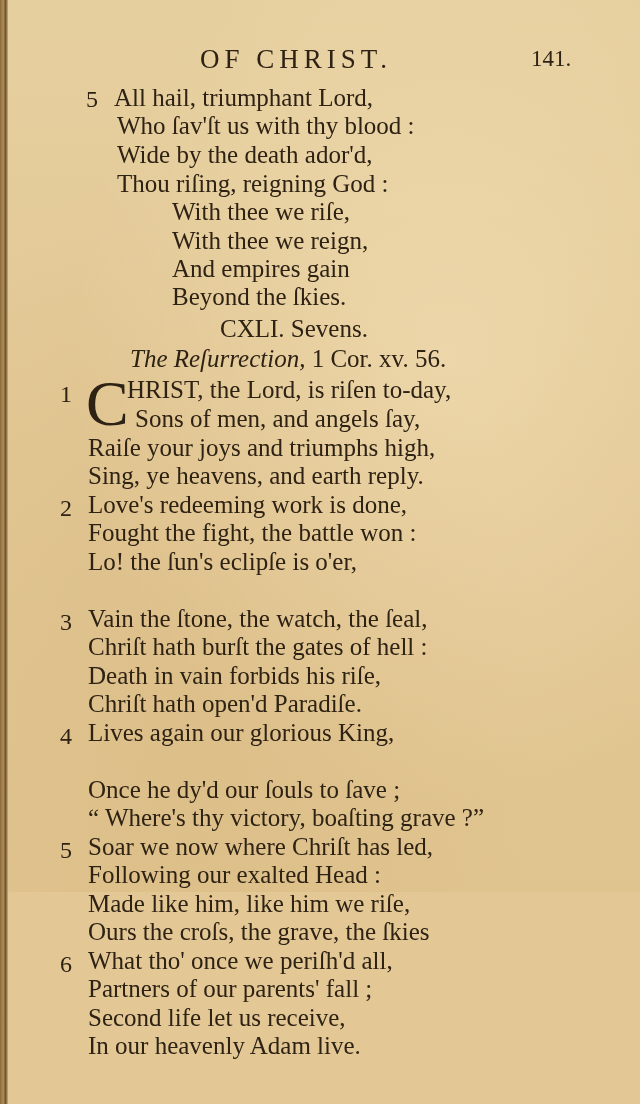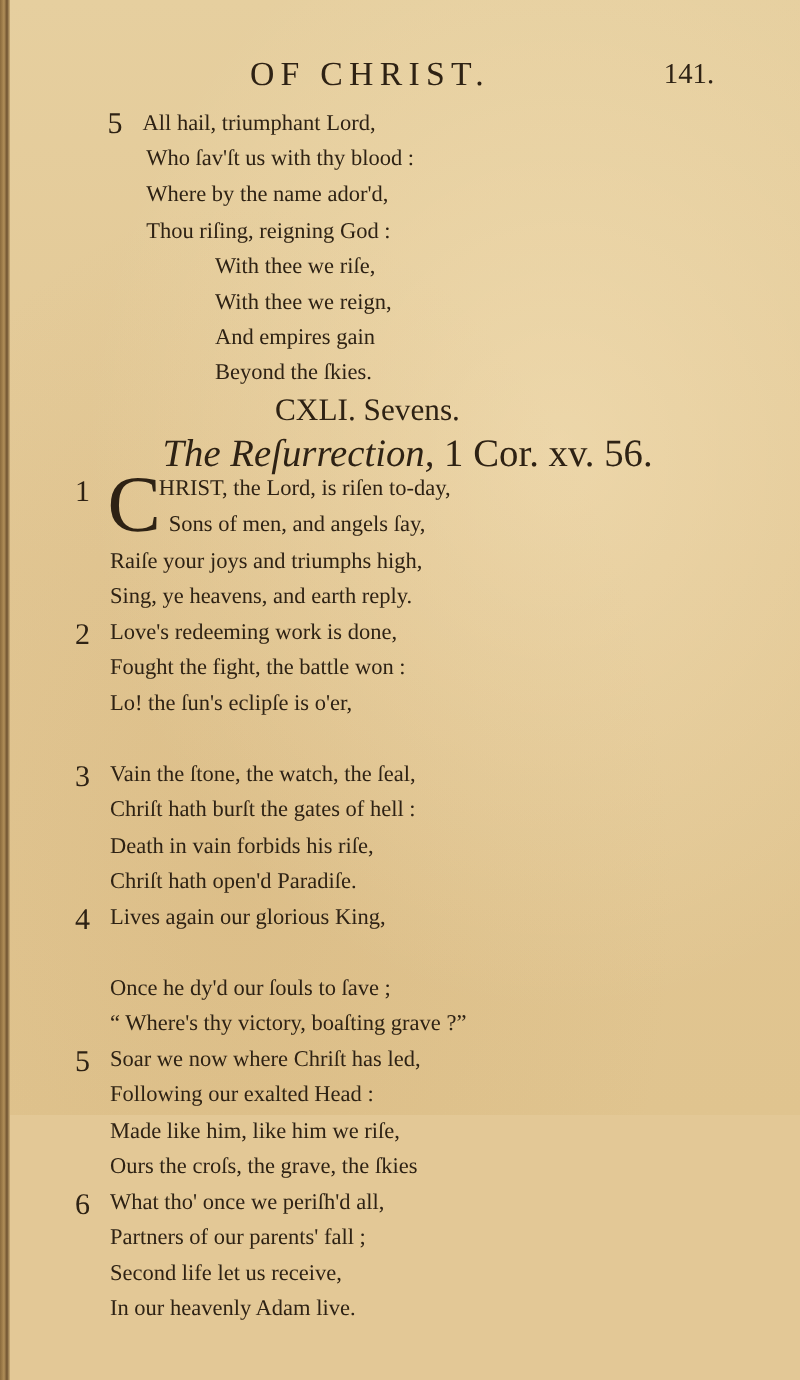--- a/index.html
+++ b/index.html
@@ -33,7 +33,7 @@
   .line {
     position: absolute; white-space: nowrap;
     font-family: "Liberation Serif", serif;
-    font-size: 18px; line-height: 28px;
+    font-size: 25px; line-height: 28px;
   }
   .num {
     position: absolute; white-space: nowrap;

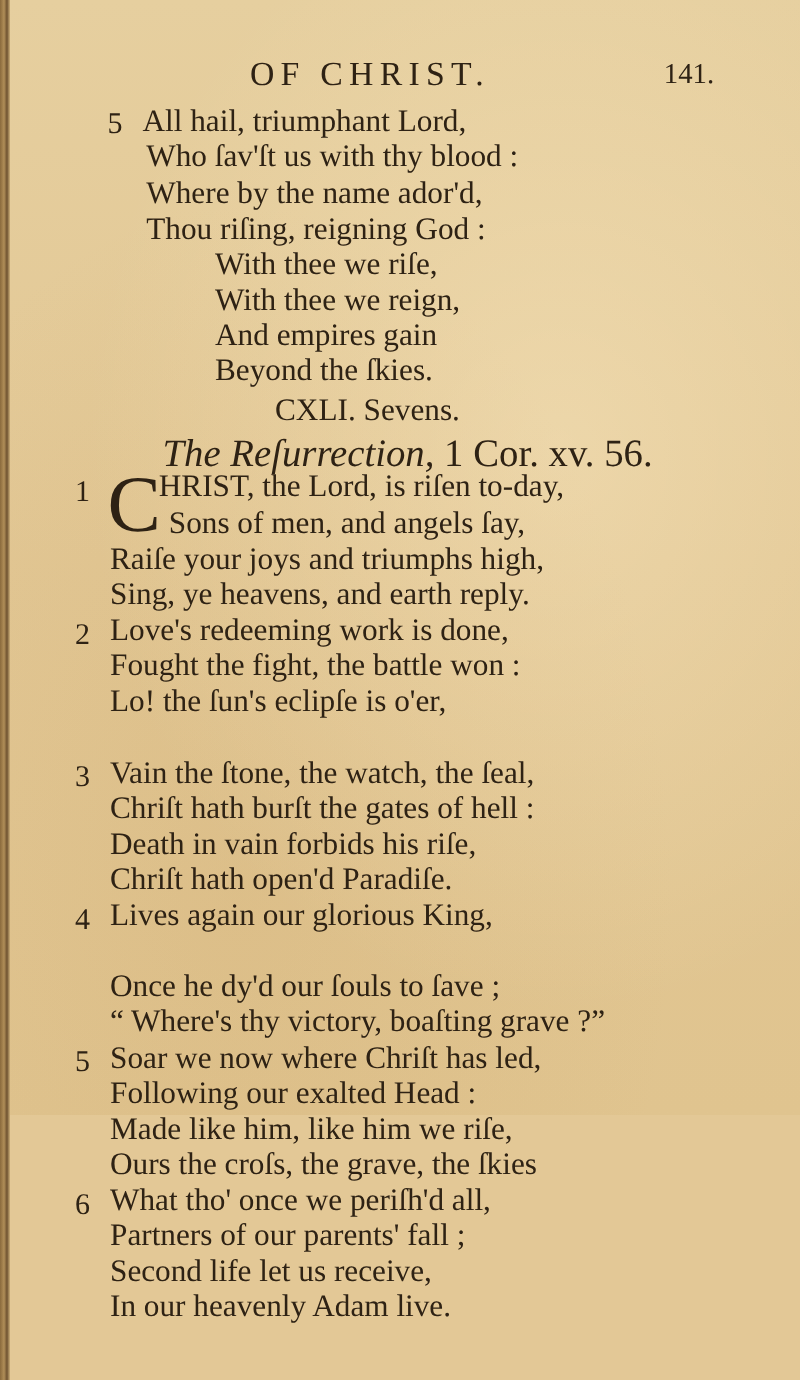--- a/index.html
+++ b/index.html
@@ -66,7 +66,7 @@
   <div class="num" style="left:86px; top:85px;">5</div>
   <div class="line" style="left:114px; top:84px;">All hail, triumphant Lord,</div>
   <div class="line" style="left:117px; top:112px;">Who ſav'ſt us with thy blood :</div>
-  <div class="line" style="left:117px; top:141px;">Where by the name ador'd,</div>
+  <div class="line" style="left:117px; top:141px;">Wide by the death ador'd,</div>
   <div class="line" style="left:117px; top:170px;">Thou riſing, reigning God :</div>
   <div class="line" style="left:172px; top:198px;">With thee we riſe,</div>
   <div class="line" style="left:172px; top:227px;">With thee we reign,</div>

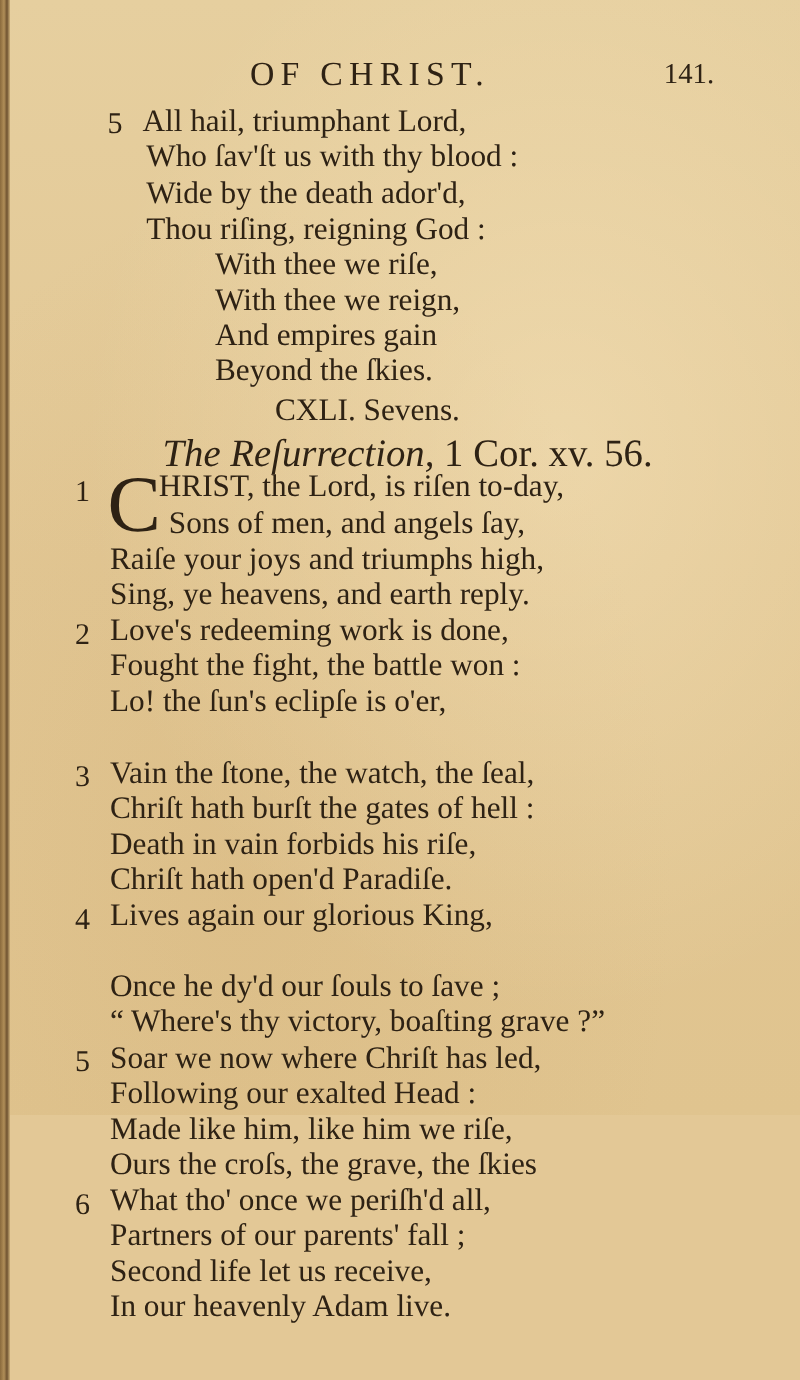--- a/index.html
+++ b/index.html
@@ -46,7 +46,7 @@
   }
   .hymn-subtitle {
     position: absolute; left: 130px; top: 432px;
-    font-family: "Liberation Serif", serif; font-size: 31px;
+    font-family: "Liberation Serif", serif; font-size: 25px;
   }
   .hymn-subtitle .it { font-style: italic; }
   .dropcap {

